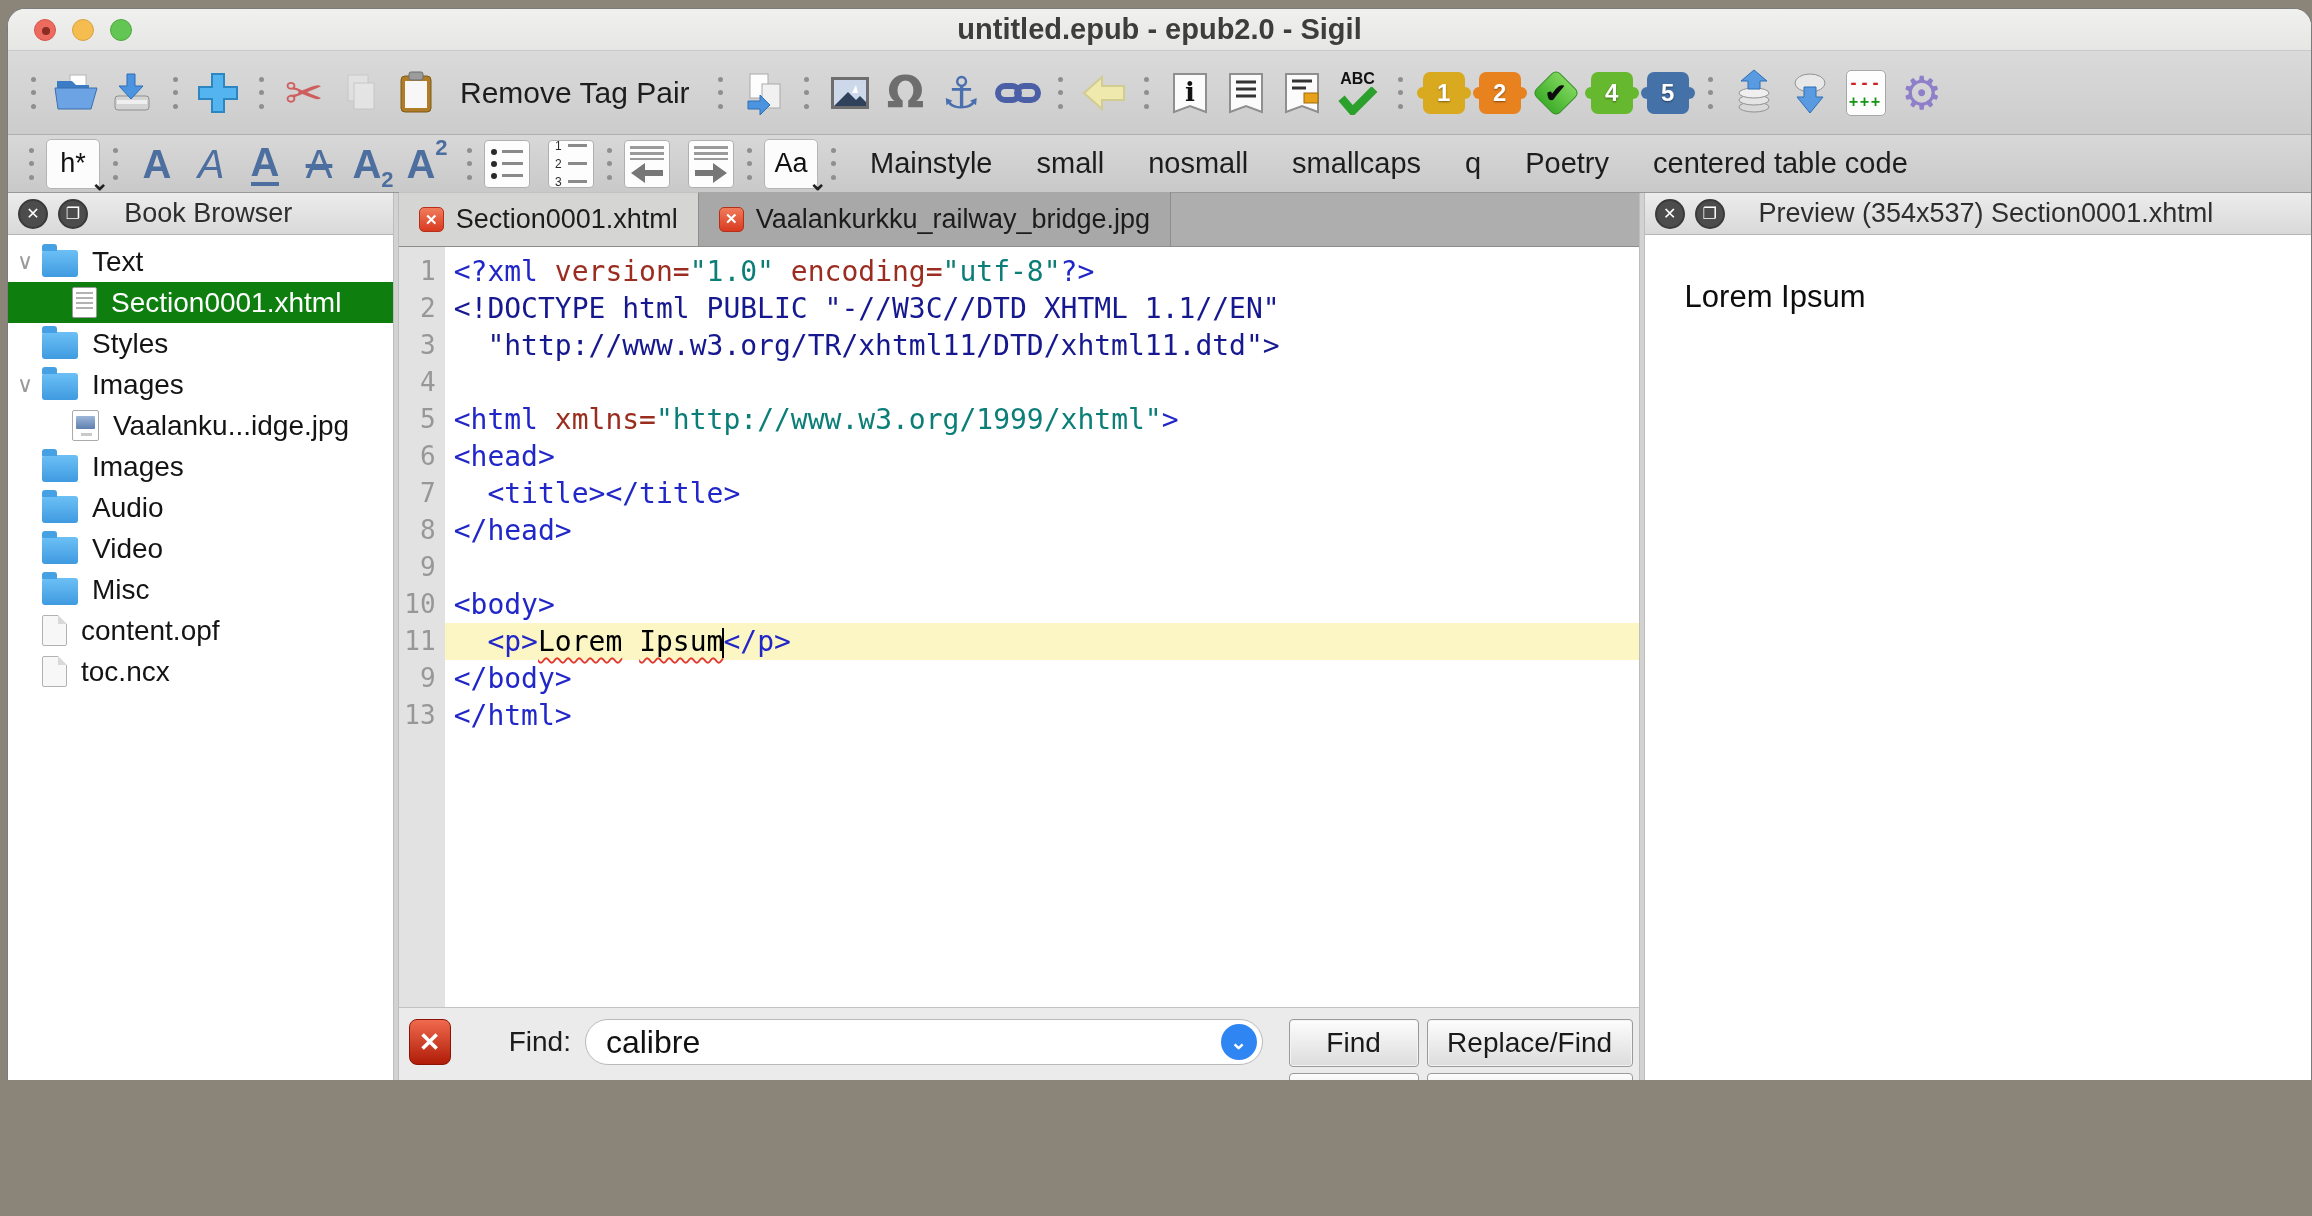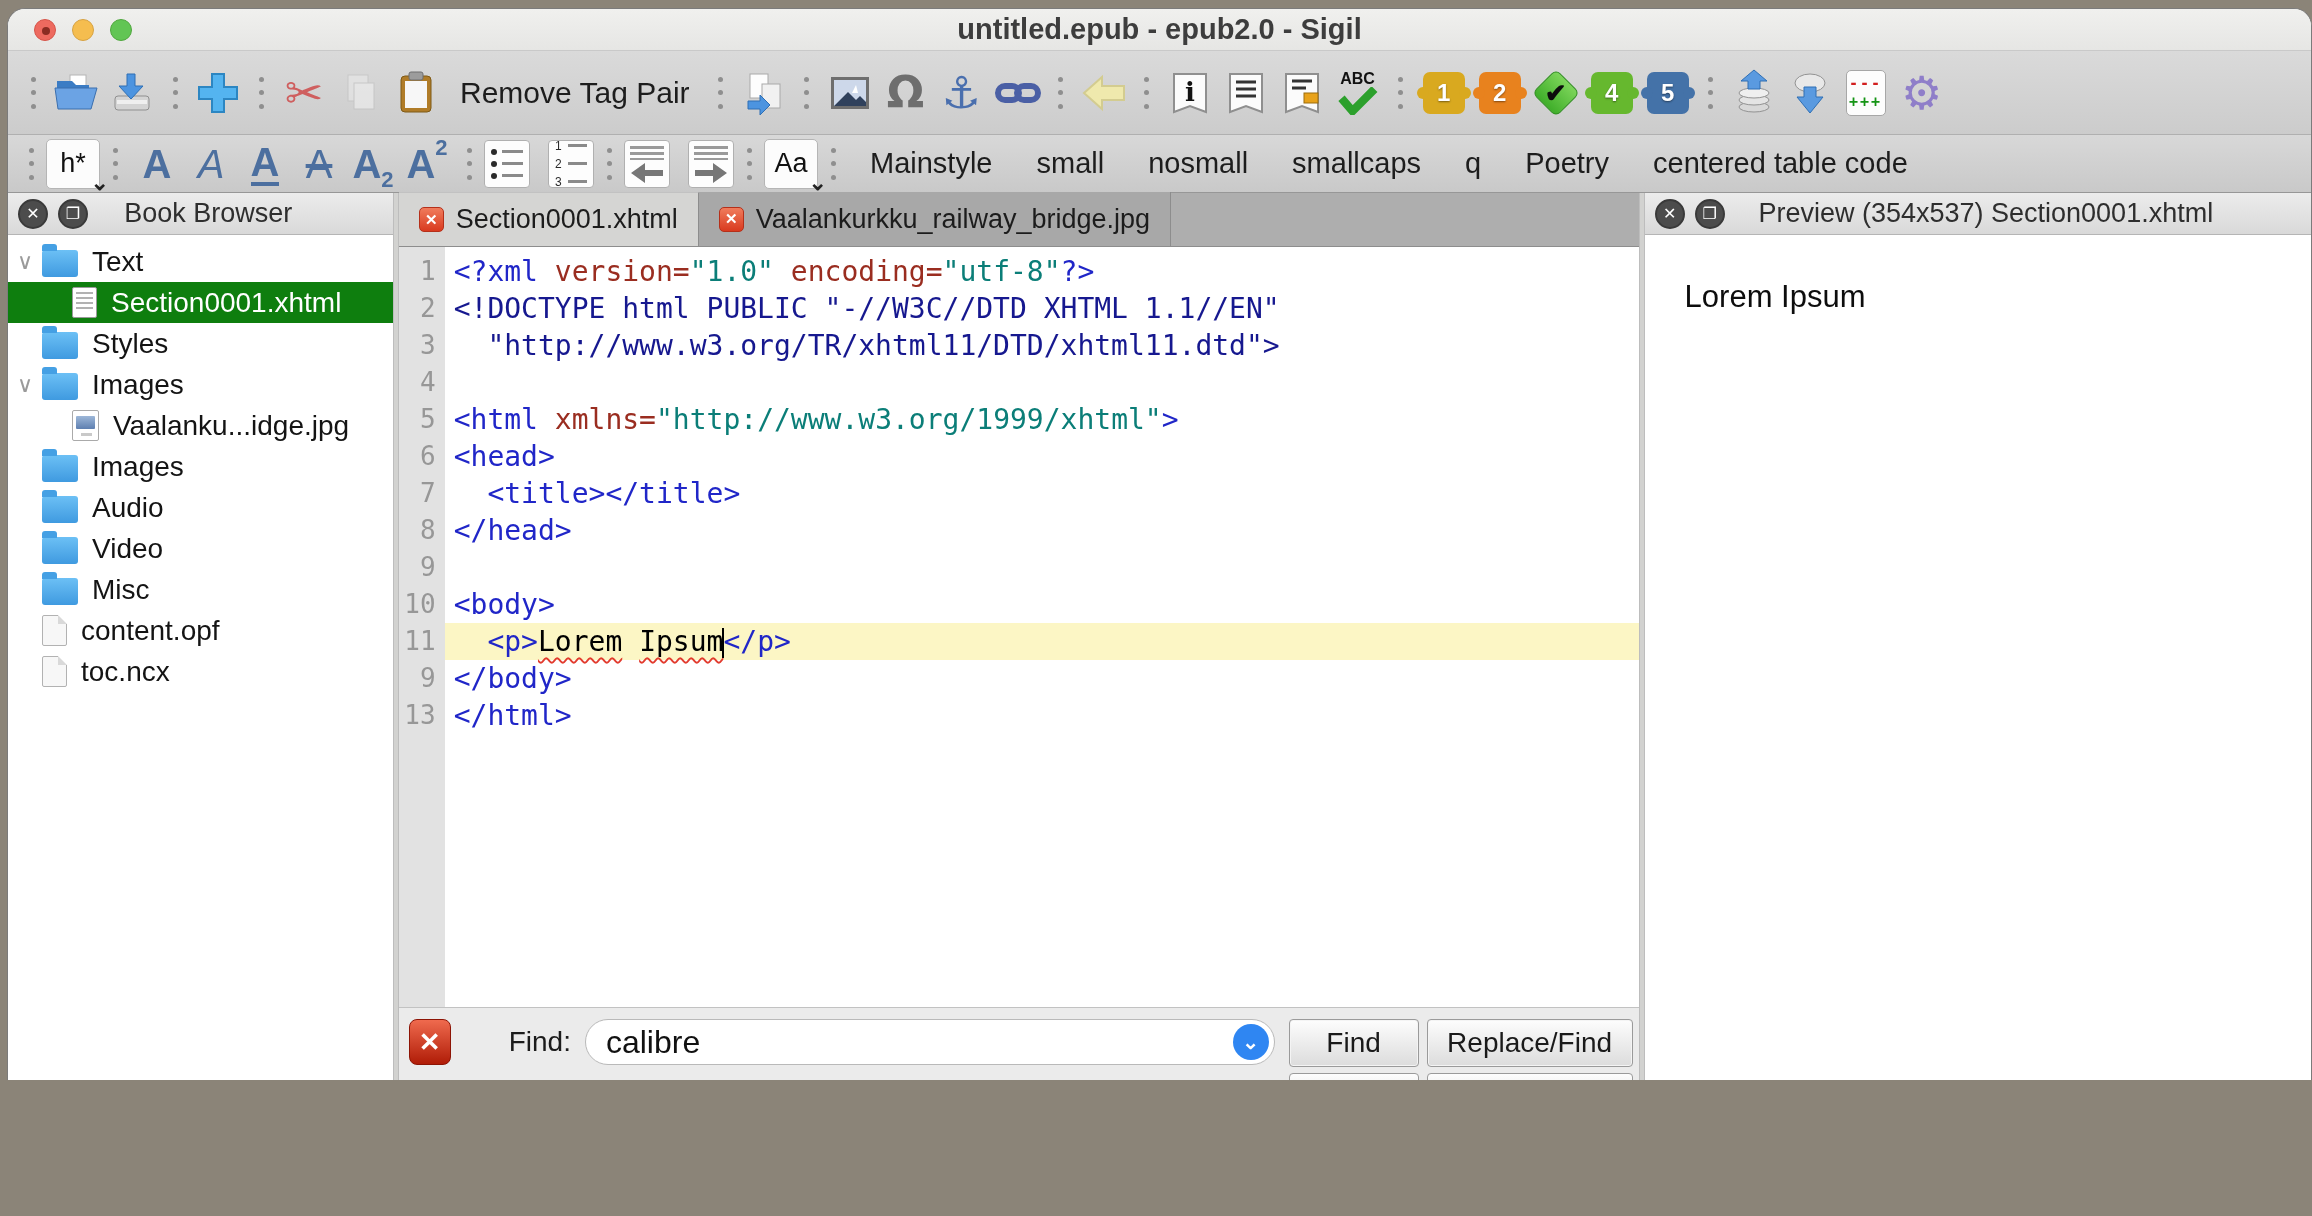--- a/index.html
+++ b/index.html
@@ -166,7 +166,7 @@
   .fbtn { height:48px; background:linear-gradient(#fdfdfd,#dcdcdc); border:1px solid #9a9a9a;
     border-radius:4px; box-shadow:inset 0 0 0 1px #f4f4f4; font-size:28px; color:#1a1a1a;
     display:flex; align-items:center; justify-content:center; flex:none; }
-  .fbtn.find { width:130px; margin-right:8px; }
+  .fbtn.find { width:130px; margin-right:8px;margin-left:12px; }
   .fbtn.repl { width:206px; }
   .stub { position:absolute; top:65px; height:30px; background:linear-gradient(#fdfdfd,#e2e2e2);
     border:1px solid #9a9a9a; border-radius:4px; }

